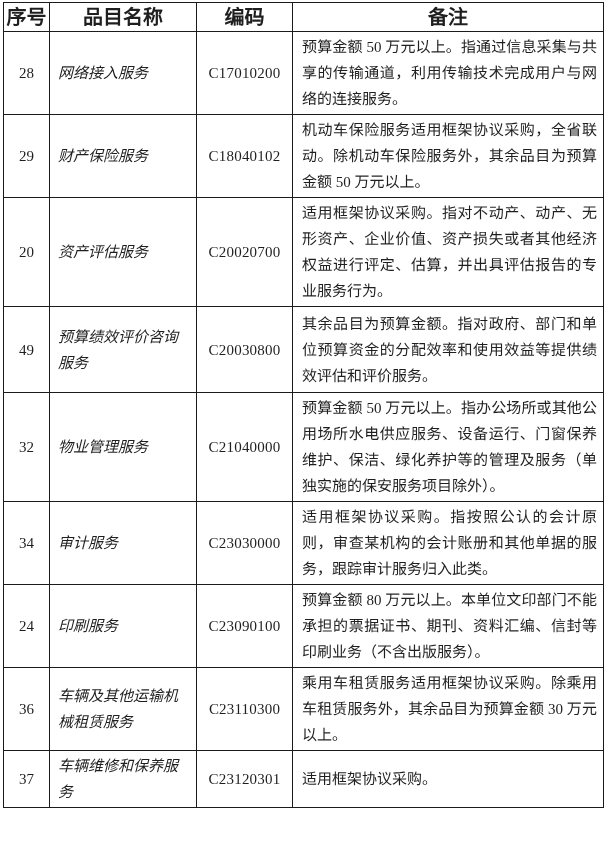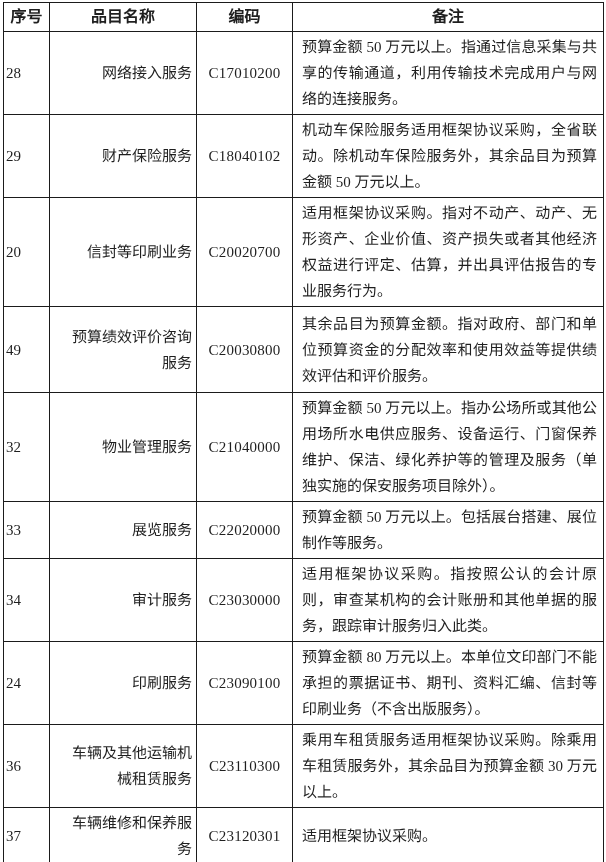--- a/index.html
+++ b/index.html
@@ -44,7 +44,7 @@
     font-weight: bold;
     text-align: center;
     padding: 1px 2px;
-    font-size: 16px;
+    font-size: 20px;
   }
   td.cell-no {
     padding: 1px 2px;

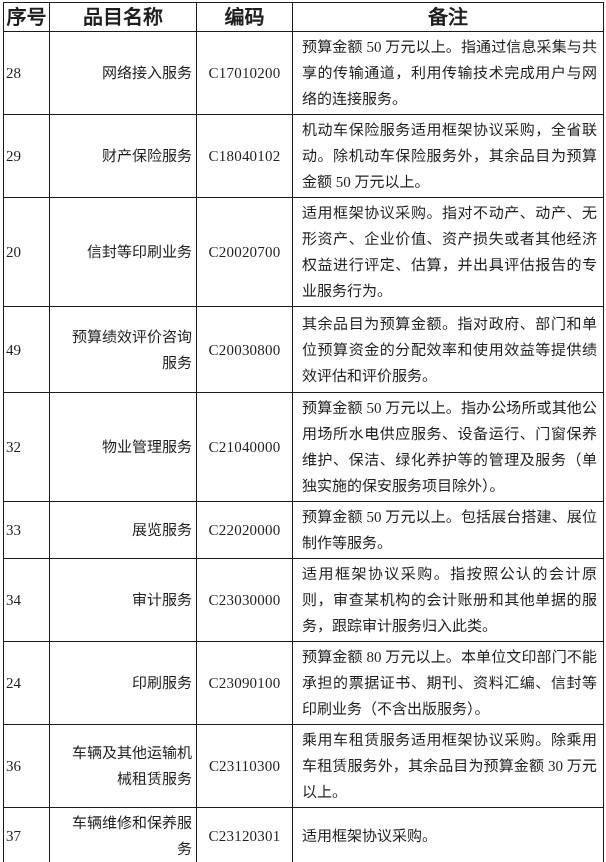--- a/index.html
+++ b/index.html
@@ -47,6 +47,7 @@
     font-size: 20px;
   }
   td.cell-no {
+    text-align: center;
     padding: 1px 2px;
     font-family: "Liberation Serif", "DejaVu Serif", serif;
   }

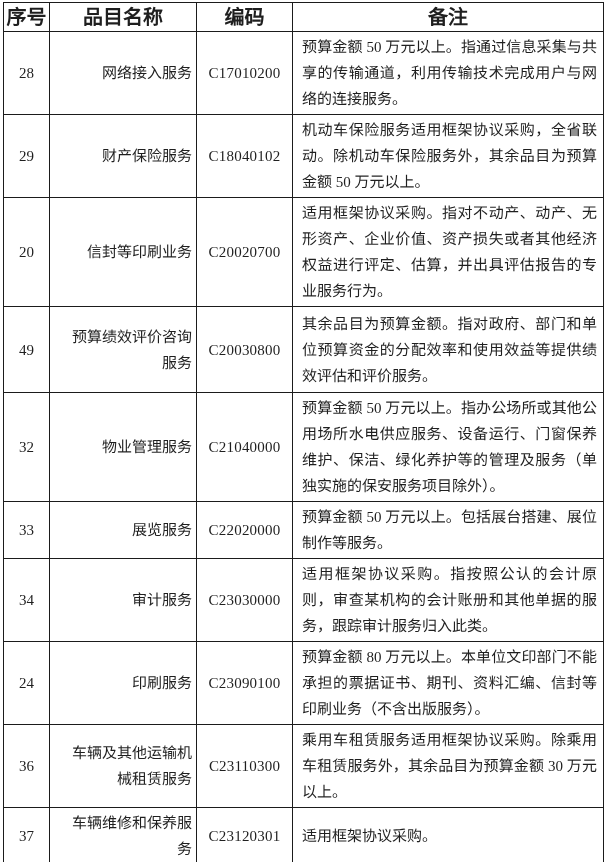--- a/index.html
+++ b/index.html
@@ -52,8 +52,9 @@
     font-family: "Liberation Serif", "DejaVu Serif", serif;
   }
   td.cell-name {
-    text-align: right;
+    text-align: left;
     padding: 2px 4px 2px 8px;
+    font-style: italic;
   }
   td.cell-code {
     text-align: center;

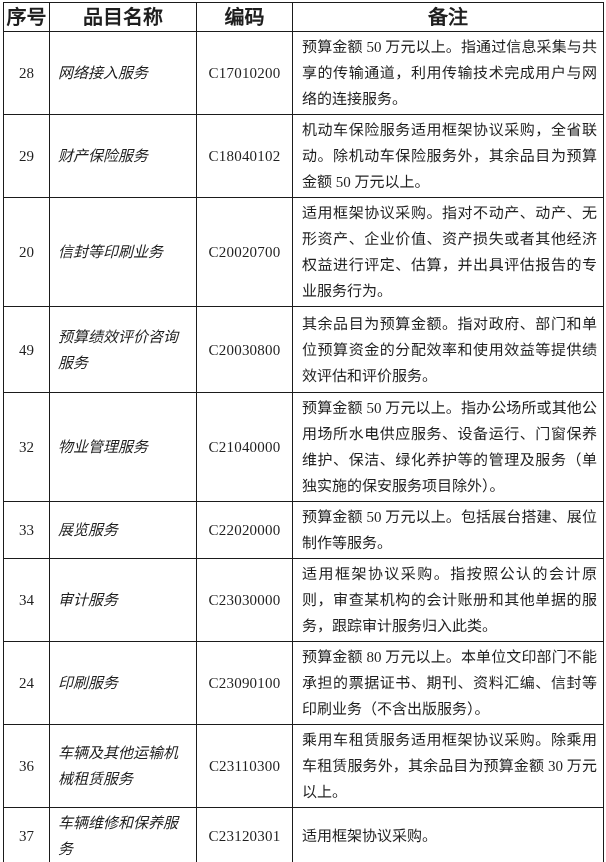--- a/index.html
+++ b/index.html
@@ -113,7 +113,7 @@
       </tr>
       <tr class="h-30">
         <td class="cell-no">20</td>
-        <td class="cell-name">信封等印刷业务</td>
+        <td class="cell-name">资产评估服务</td>
         <td class="cell-code">C20020700</td>
         <td class="cell-remark">适用框架协议采购。指对不动产、动产、无形资产、企业价值、资产损失或者其他经济权益进行评定、估算，并出具评估报告的专业服务行为。</td>
       </tr>

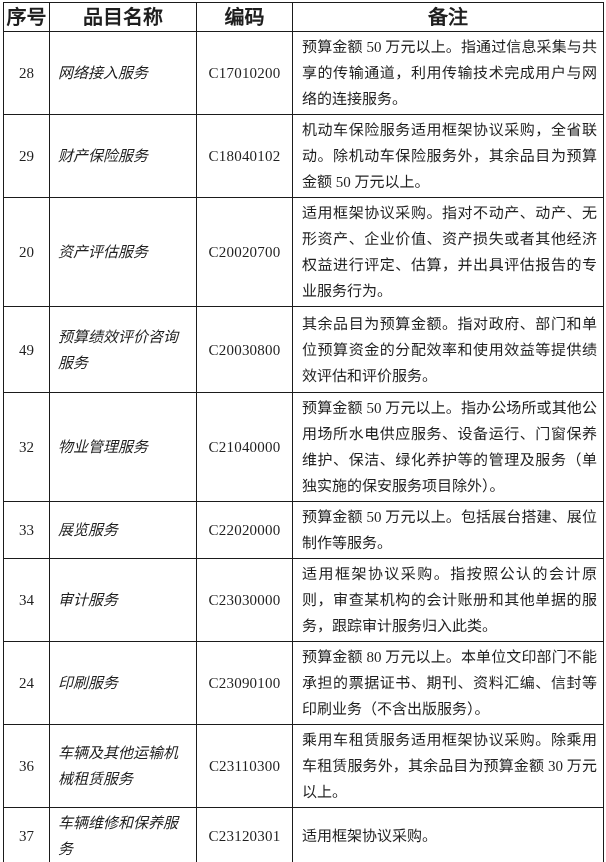--- a/index.html
+++ b/index.html
@@ -129,12 +129,6 @@
         <td class="cell-code">C21040000</td>
         <td class="cell-remark">预算金额 50 万元以上。指办公场所或其他公用场所水电供应服务、设备运行、门窗保养维护、保洁、绿化养护等的管理及服务（单独实施的保安服务项目除外）。</td>
       </tr>
-      <tr class="h-33">
-        <td class="cell-no">33</td>
-        <td class="cell-name">展览服务</td>
-        <td class="cell-code">C22020000</td>
-        <td class="cell-remark">预算金额 50 万元以上。包括展台搭建、展位制作等服务。</td>
-      </tr>
       <tr class="h-34">
         <td class="cell-no">34</td>
         <td class="cell-name">审计服务</td>

